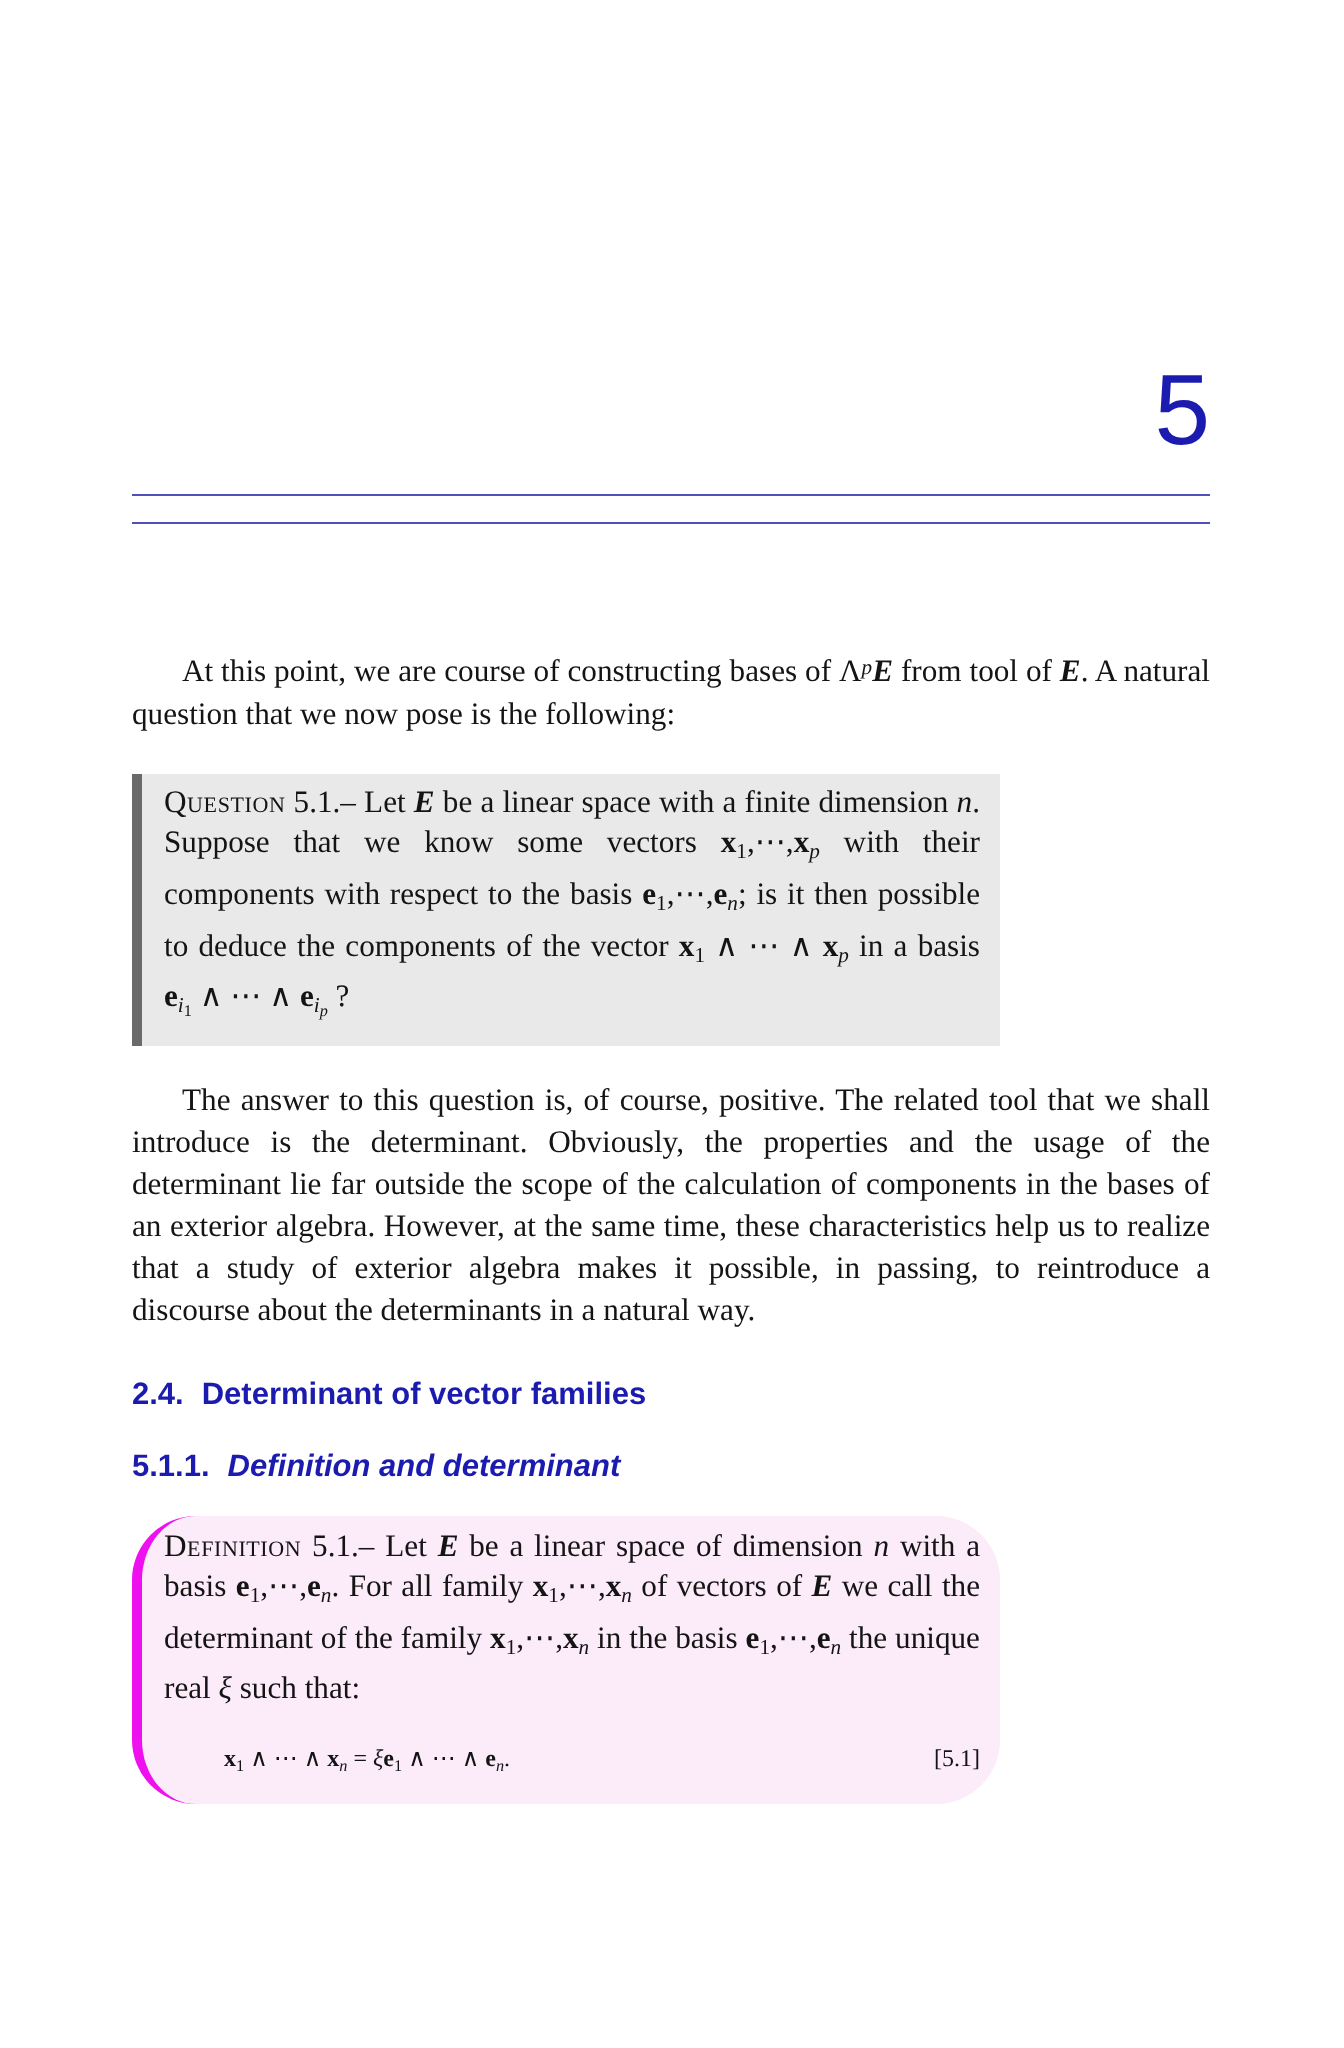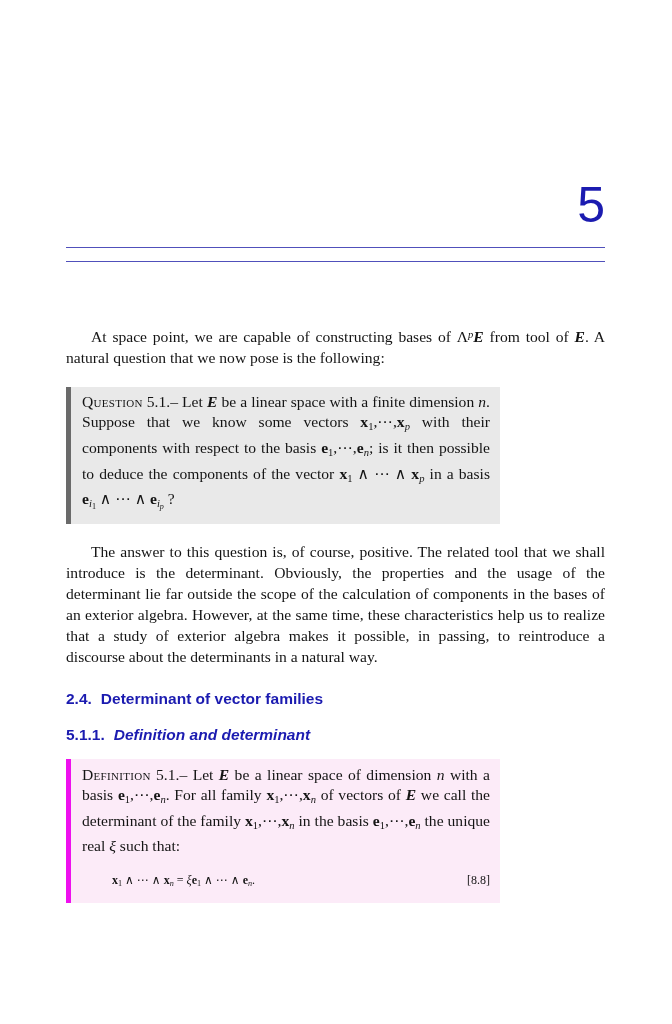--- a/index.html
+++ b/index.html
@@ -110,7 +110,7 @@
 
     <hr class="rule rule-title">
 
-    <p class="body-para indent intro-para"><span>At space point, we are capable of constructing bases of </span><span>Λ</span><span class="seg-sup-i">p</span><span class="seg-bi">E</span><span> from tool of </span><span class="seg-bi">E</span><span>. A natural question that we now pose is the following:</span></p>
+    <p class="body-para indent intro-para"><span>At this point, we are course of constructing bases of </span><span>Λ</span><span class="seg-sup-i">p</span><span class="seg-bi">E</span><span> from tool of </span><span class="seg-bi">E</span><span>. A natural question that we now pose is the following:</span></p>
 
     <div class="box question-box">
       <p class="body-para"><span class="seg-sc">Question</span><span> 5.1.– Let </span><span class="seg-bi">E</span><span> be a linear space with a finite dimension </span><span class="seg-i">n</span><span>. Suppose that we know some vectors </span><span class="seg-b">x</span><span class="seg-sub">1</span><span>,⋯,</span><span class="seg-b">x</span><span class="seg-sub-i">p</span><span> with their components with respect to the basis </span><span class="seg-b">e</span><span class="seg-sub">1</span><span>,⋯,</span><span class="seg-b">e</span><span class="seg-sub-i">n</span><span>; is it then possible to deduce the components of the vector </span><span class="seg-b">x</span><span class="seg-sub">1</span><span> ∧ ⋯ ∧ </span><span class="seg-b">x</span><span class="seg-sub-i">p</span><span> in a basis </span><span class="seg-b">e</span><span class="seg-sub-i">i</span><span class="seg-subsub">1</span><span> ∧ ⋯ ∧ </span><span class="seg-b">e</span><span class="seg-sub-i">i</span><span class="seg-subsub-i">p</span><span> ?</span></p>

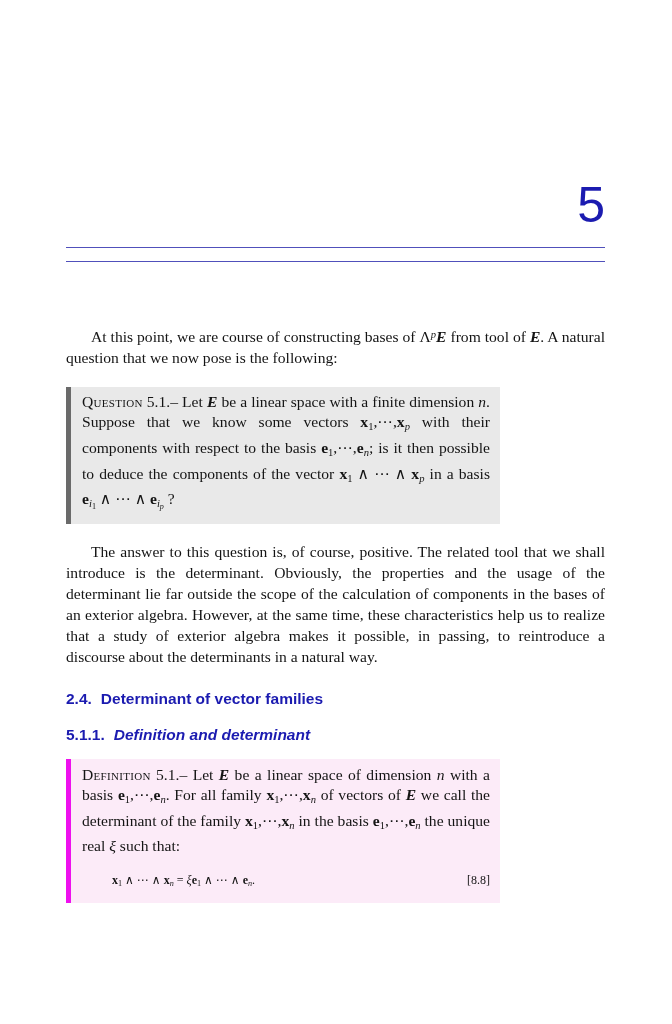--- a/index.html
+++ b/index.html
@@ -60,6 +60,7 @@
     background: #fcebf8;
     border-left: 5px solid #ee10ee;
     padding: 6px 10px 9px 11px;
+    border-radius: 32px;
   }
   .definition-box .body-para { line-height: 20.5px; }
 

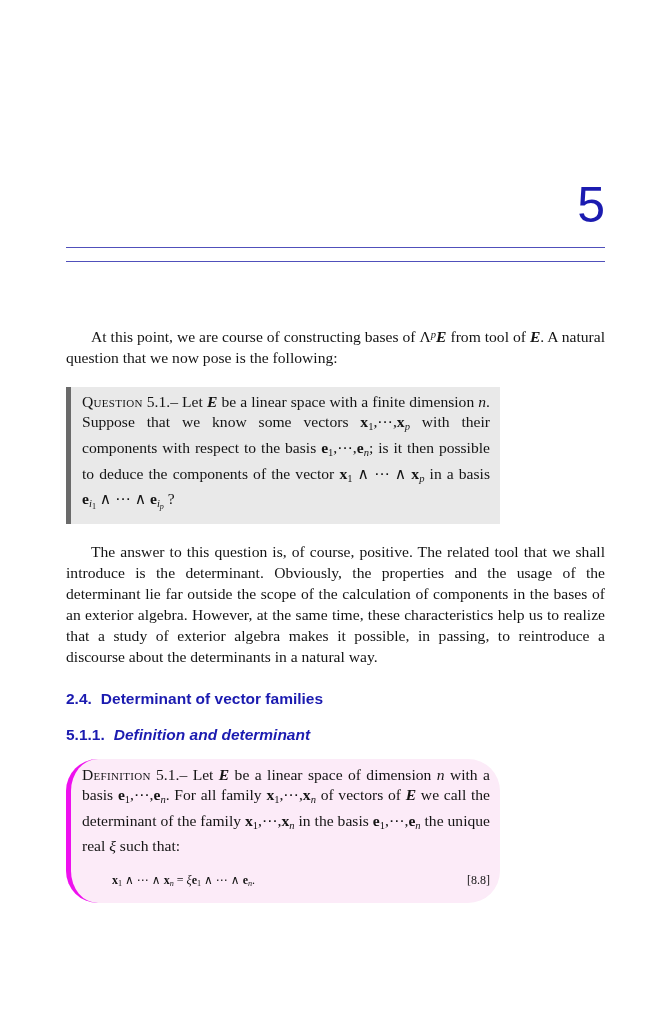--- a/index.html
+++ b/index.html
@@ -131,7 +131,7 @@
       <p class="body-para"><span class="seg-sc">Definition</span><span> 5.1.– Let </span><span class="seg-bi">E</span><span> be a linear space of dimension </span><span class="seg-i">n</span><span> with a basis </span><span class="seg-b">e</span><span class="seg-sub">1</span><span>,⋯,</span><span class="seg-b">e</span><span class="seg-sub-i">n</span><span>. For all family </span><span class="seg-b">x</span><span class="seg-sub">1</span><span>,⋯,</span><span class="seg-b">x</span><span class="seg-sub-i">n</span><span> of vectors of </span><span class="seg-bi">E</span><span> we call the determinant of the family </span><span class="seg-b">x</span><span class="seg-sub">1</span><span>,⋯,</span><span class="seg-b">x</span><span class="seg-sub-i">n</span><span> in the basis </span><span class="seg-b">e</span><span class="seg-sub">1</span><span>,⋯,</span><span class="seg-b">e</span><span class="seg-sub-i">n</span><span> the unique real </span><span class="seg-i">ξ</span><span> such that:</span></p>
       <div class="equation-row">
         <span class="equation"><span class="seg-b">x</span><span class="seg-sub">1</span><span> ∧ ⋯ ∧ </span><span class="seg-b">x</span><span class="seg-sub-i">n</span><span> = </span><span class="seg-i">ξ</span><span class="seg-b">e</span><span class="seg-sub">1</span><span> ∧ ⋯ ∧ </span><span class="seg-b">e</span><span class="seg-sub-i">n</span><span>.</span></span>
-        <span class="eq-tag">[8.8]</span>
+        <span class="eq-tag">[5.1]</span>
       </div>
     </div>
 

